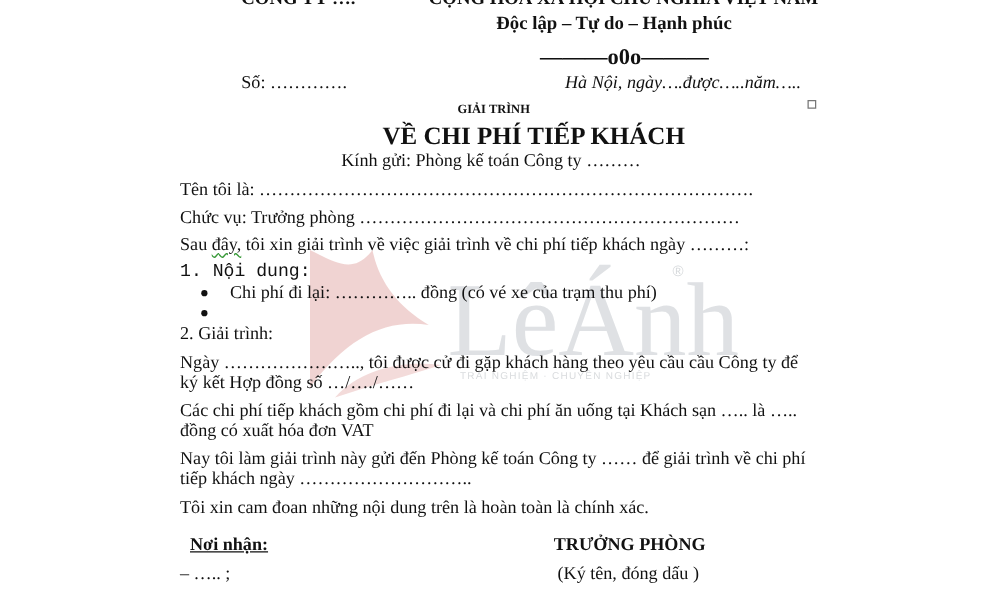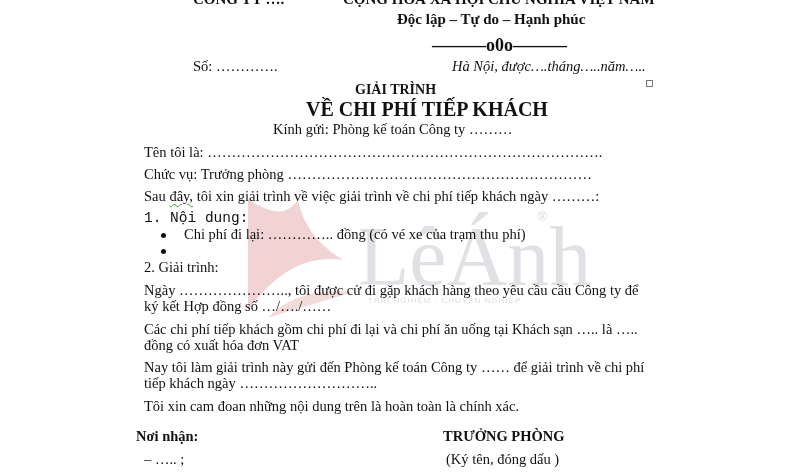--- a/index.html
+++ b/index.html
@@ -34,7 +34,7 @@
 <div class="abs bold" style="left:397px;top:11px;font-size:15px;">Độc lập – Tự do – Hạnh phúc</div>
 <div class="abs bold" style="left:432px;top:35px;font-size:18px;">———o0o———</div>
 <div class="abs" style="left:193px;top:58px;">Số: ………….</div>
-<div class="abs ital" style="left:452px;top:58px;">Hà Nội, được….tháng…..năm…..</div>
+<div class="abs ital" style="left:452px;top:58px;">Hà Nội, ngày….được…..năm…..</div>
 
 <div class="handle"></div>
 

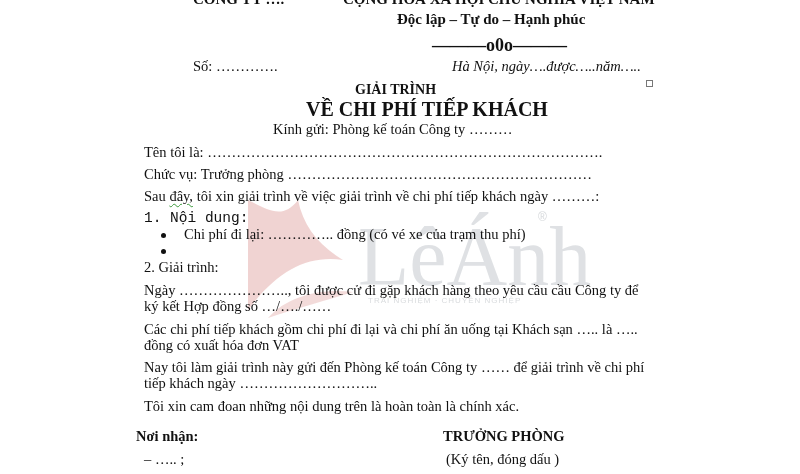--- a/index.html
+++ b/index.html
@@ -38,7 +38,7 @@
 
 <div class="handle"></div>
 
-<div class="abs bold" style="left:355px;top:82px;font-size:14px;">GIẢI TRÌNH</div>
+<div class="abs bold" style="left:366px;top:82px;font-size:10px;">GIẢI TRÌNH</div>
 <div class="abs bold" style="left:306px;top:98px;font-size:20px;">VỀ CHI PHÍ TIẾP  KHÁCH</div>
 
 <div class="abs" style="left:273px;top:121px;">Kính gửi: Phòng kế toán Công ty ………</div>

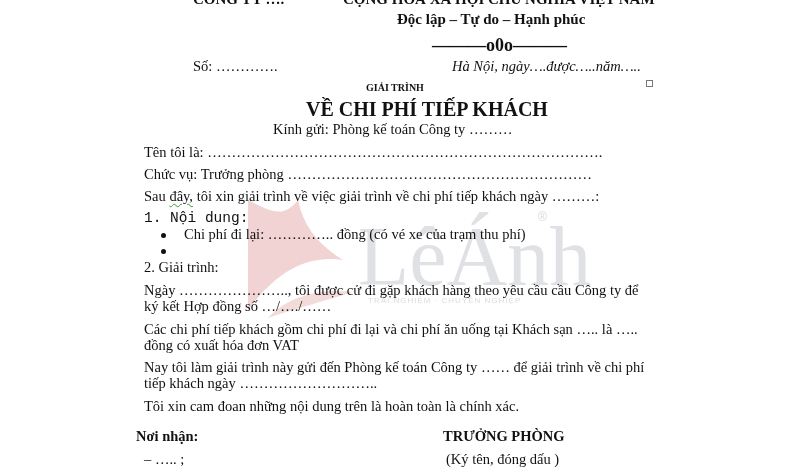--- a/index.html
+++ b/index.html
@@ -61,7 +61,7 @@
 <div class="abs" style="left:144px;top:375px;">tiếp khách ngày ………………………..</div>
 <div class="abs" style="left:144px;top:398px;">Tôi xin cam đoan những nội dung trên là hoàn toàn là chính xác.</div>
 
-<div class="abs bold" style="left:136px;top:428px;">Nơi nhận:</div>
+<div class="abs bold" style="left:152px;top:428px;text-decoration:underline;">Nơi nhận:</div>
 <div class="abs" style="left:144px;top:451px;">– ….. ;</div>
 <div class="abs bold" style="left:443px;top:428px;">TRƯỞNG PHÒNG</div>
 <div class="abs" style="left:446px;top:451px;">(Ký tên, đóng dấu )</div>

